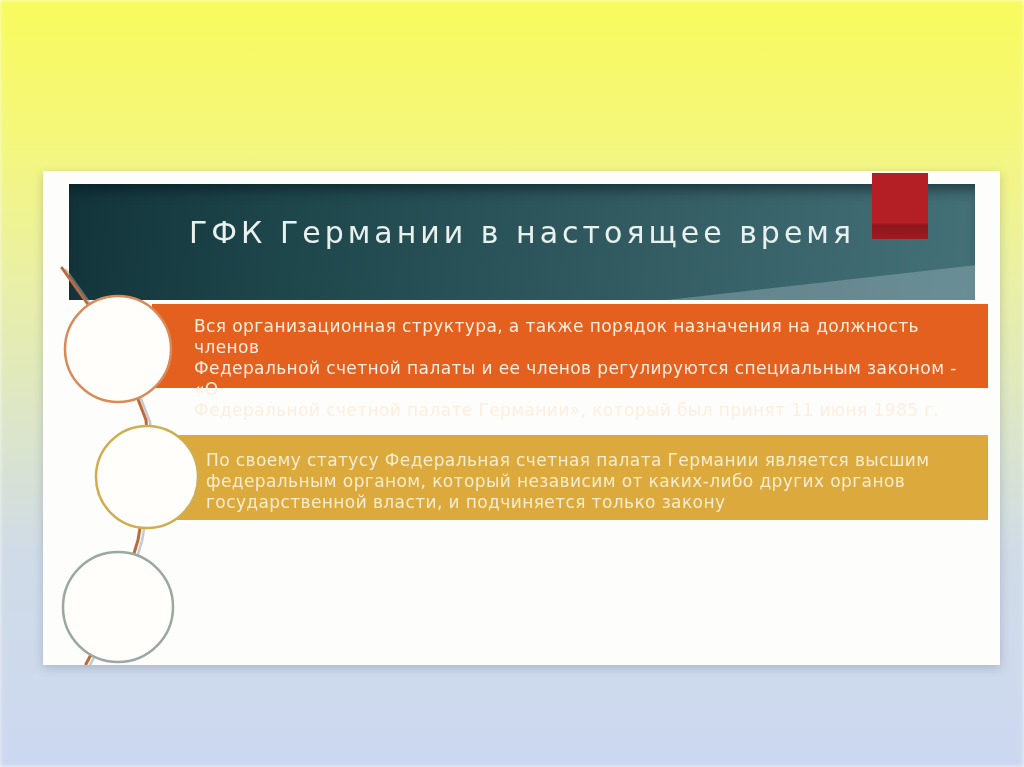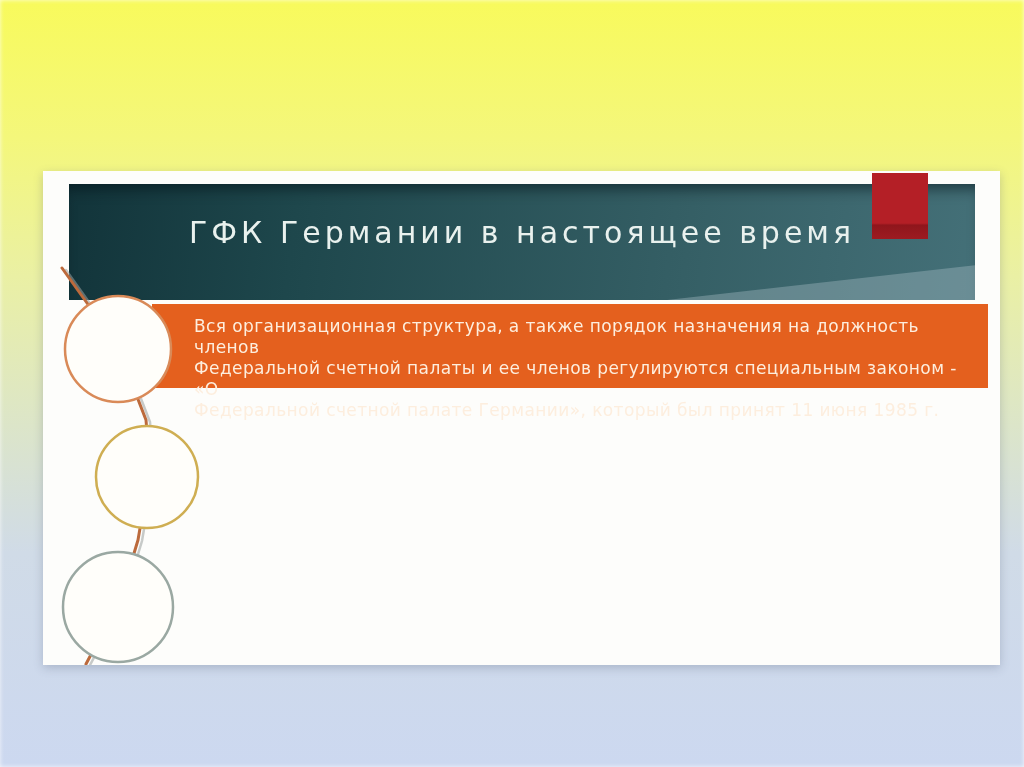--- a/index.html
+++ b/index.html
@@ -107,6 +107,9 @@
     <div class="bar-text">Вся организационная структура, а также порядок назначения на должность членов<br>Федеральной счетной палаты и ее членов регулируются специальным законом - «О<br>Федеральной счетной палате Германии», который был принят 11 июня 1985 г.</div>
   </div>
 
+  <div class="bar bar-yellow">
+    <div class="bar-text">По своему статусу Федеральная счетная палата Германии является высшим<br>федеральным органом, который независим от каких-либо других органов<br>государственной власти, и подчиняется только закону</div>
+  </div>
 
 
   <svg class="connector-svg" viewBox="0 0 957 494" xmlns="http://www.w3.org/2000/svg">

